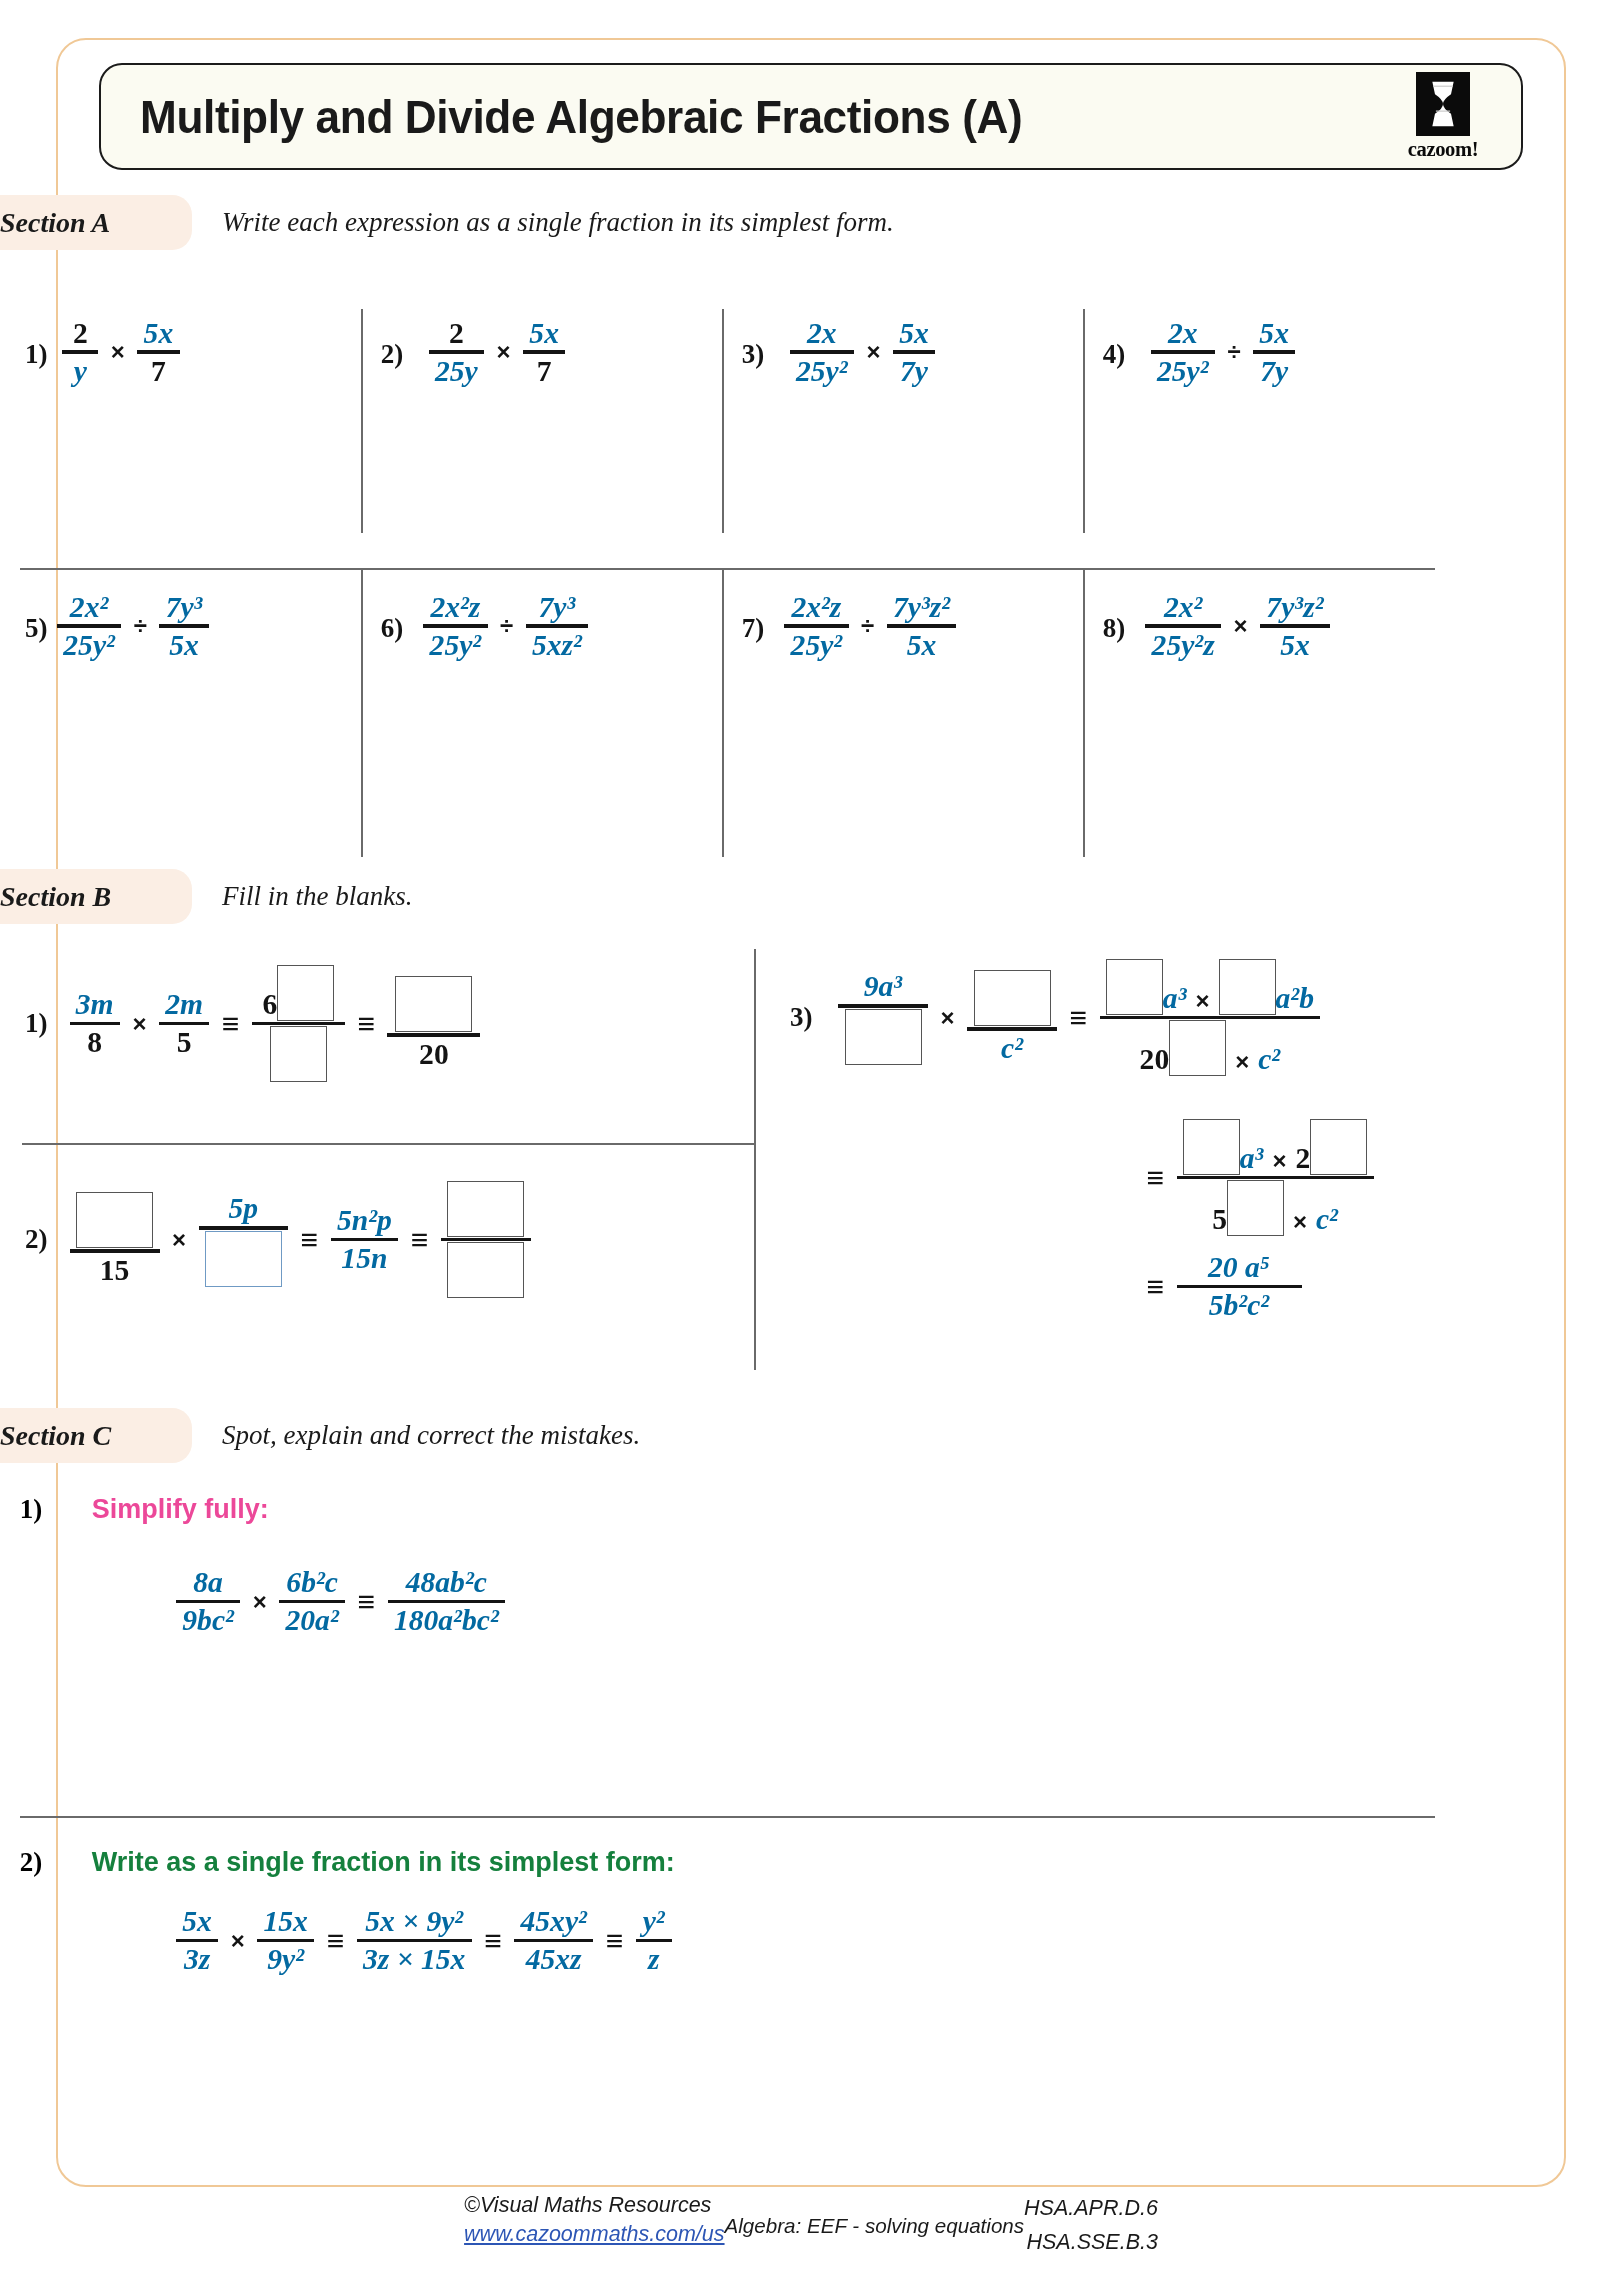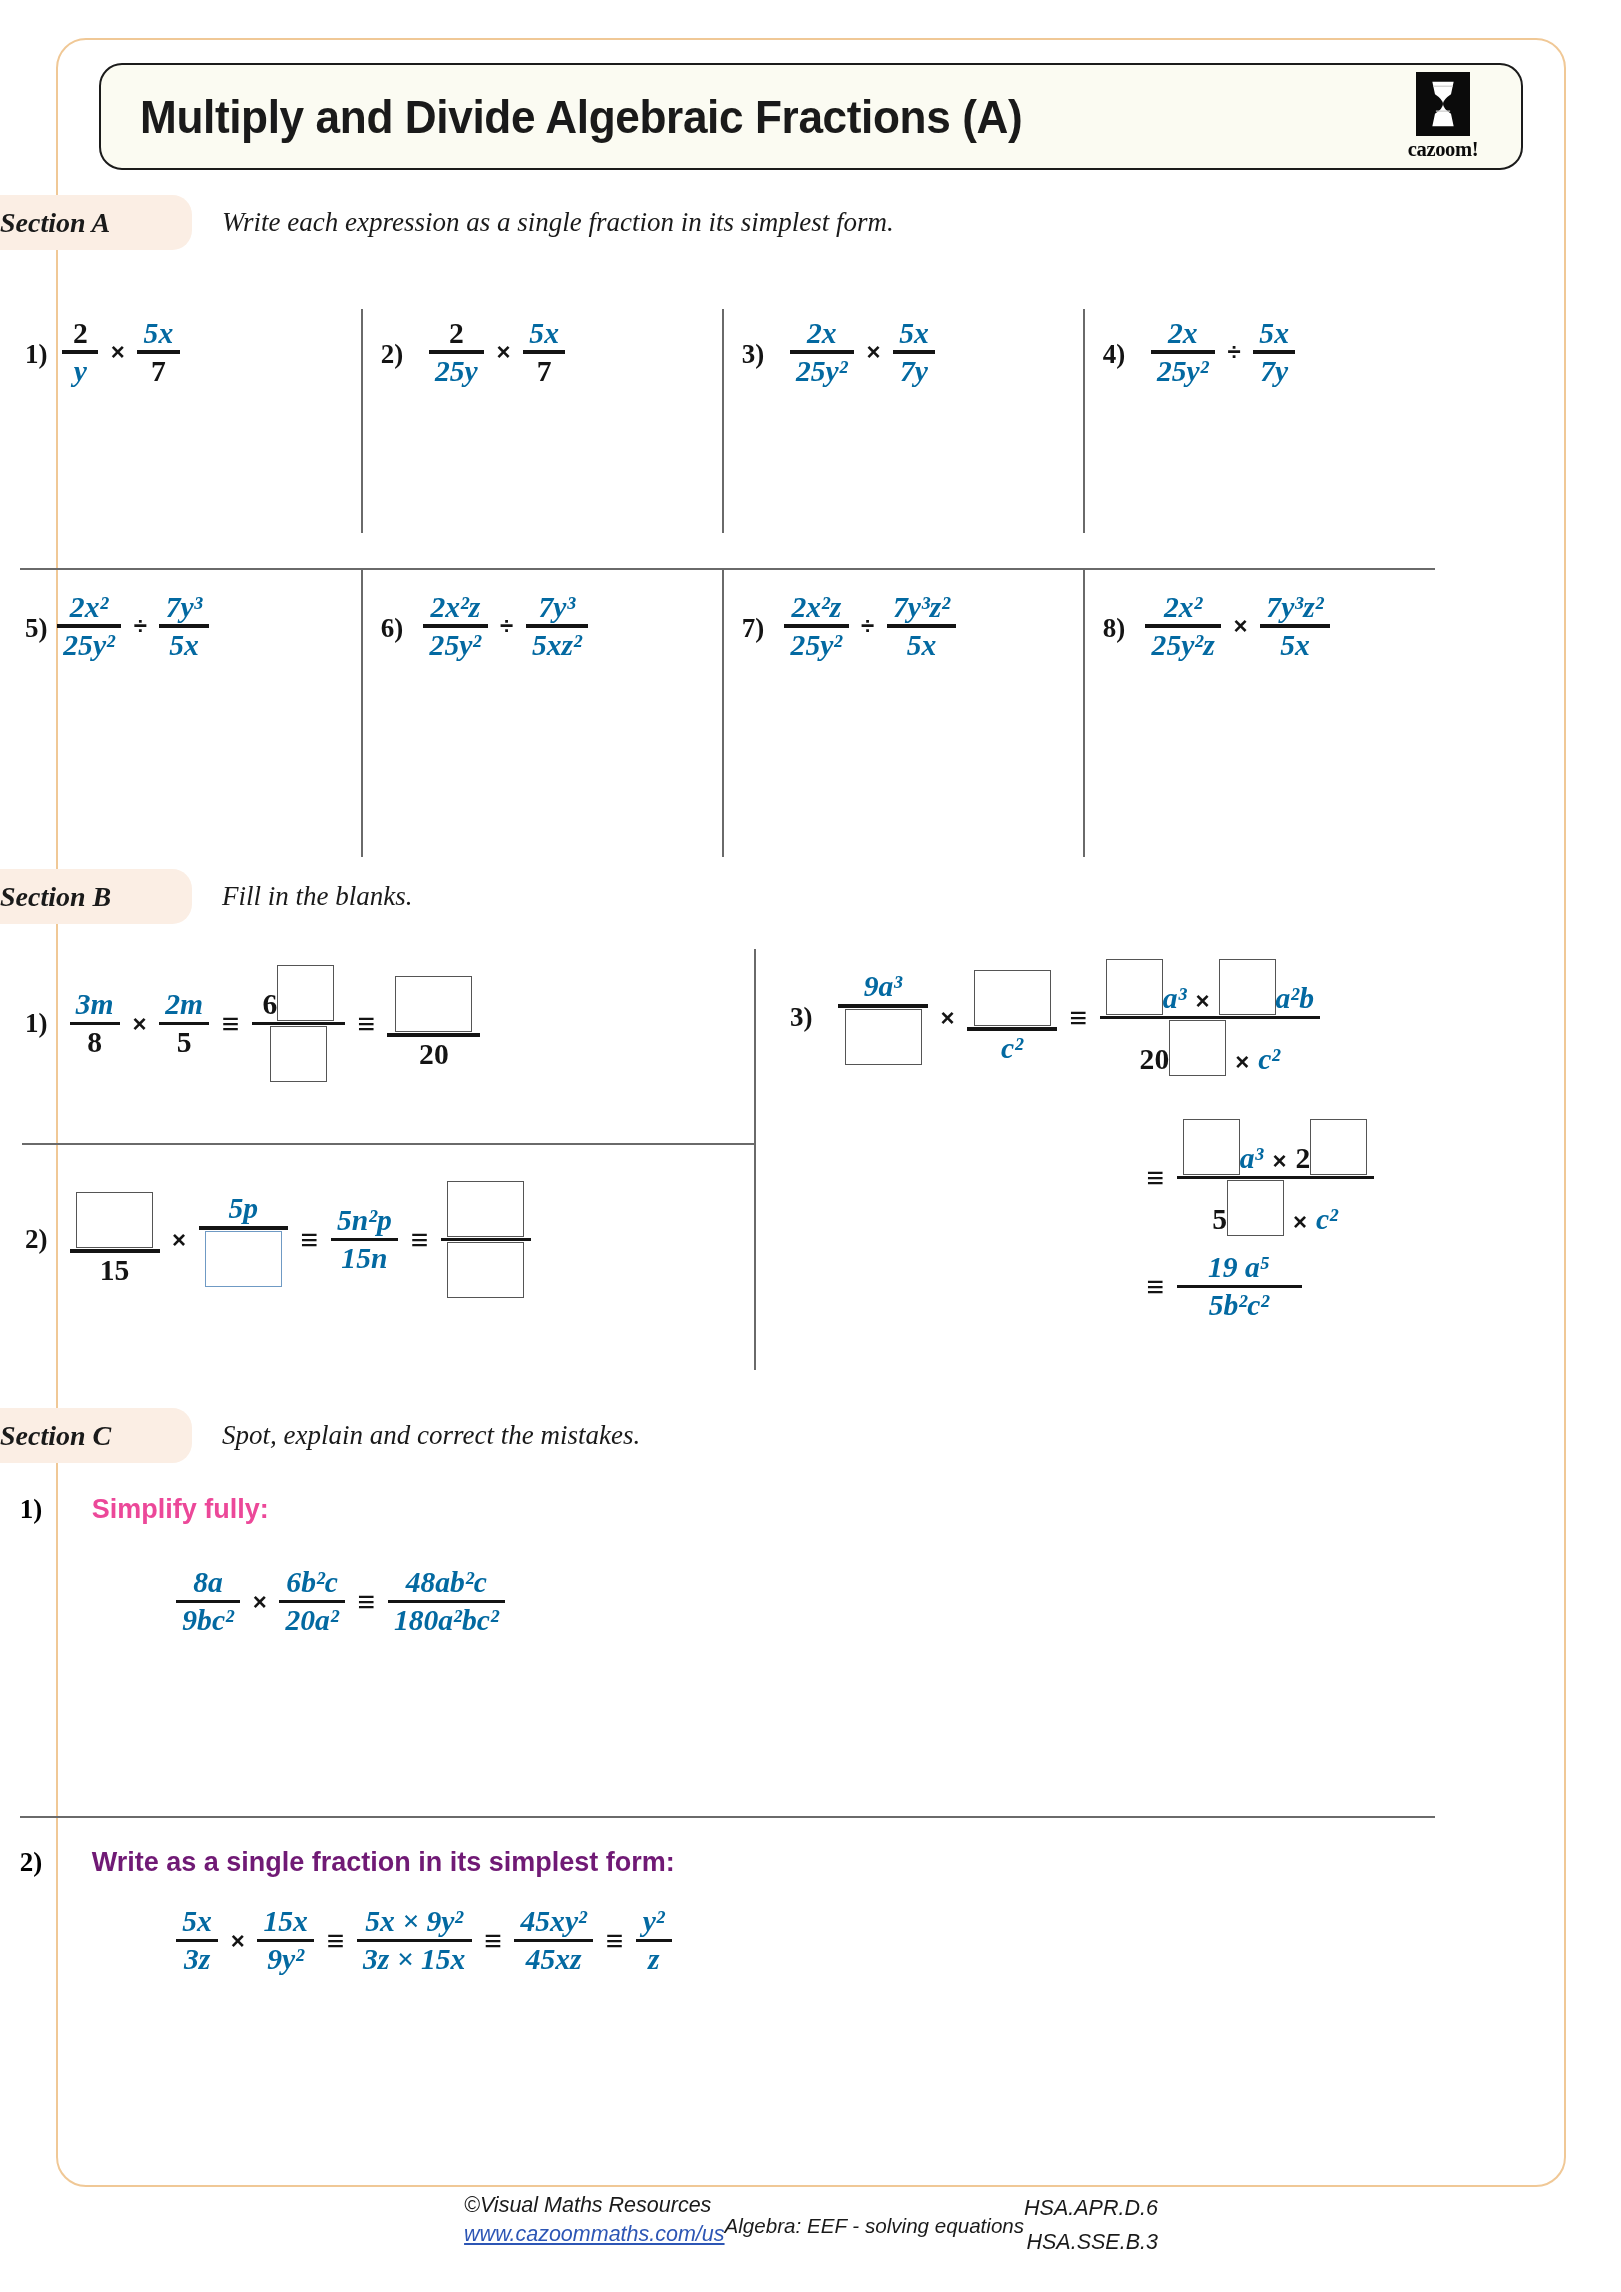--- a/index.html
+++ b/index.html
@@ -466,7 +466,7 @@
       <div class="qbody" style="font-size:29.6px;">
         <span class="op eq">≡</span>
         <span class="frac">
-          <span class="num mi">19 a⁵</span>
+          <span class="num mi">20 a⁵</span>
           <span class="bar" style="min-width:125px;"></span>
           <span class="den mi">5b²c²</span>
         </span>

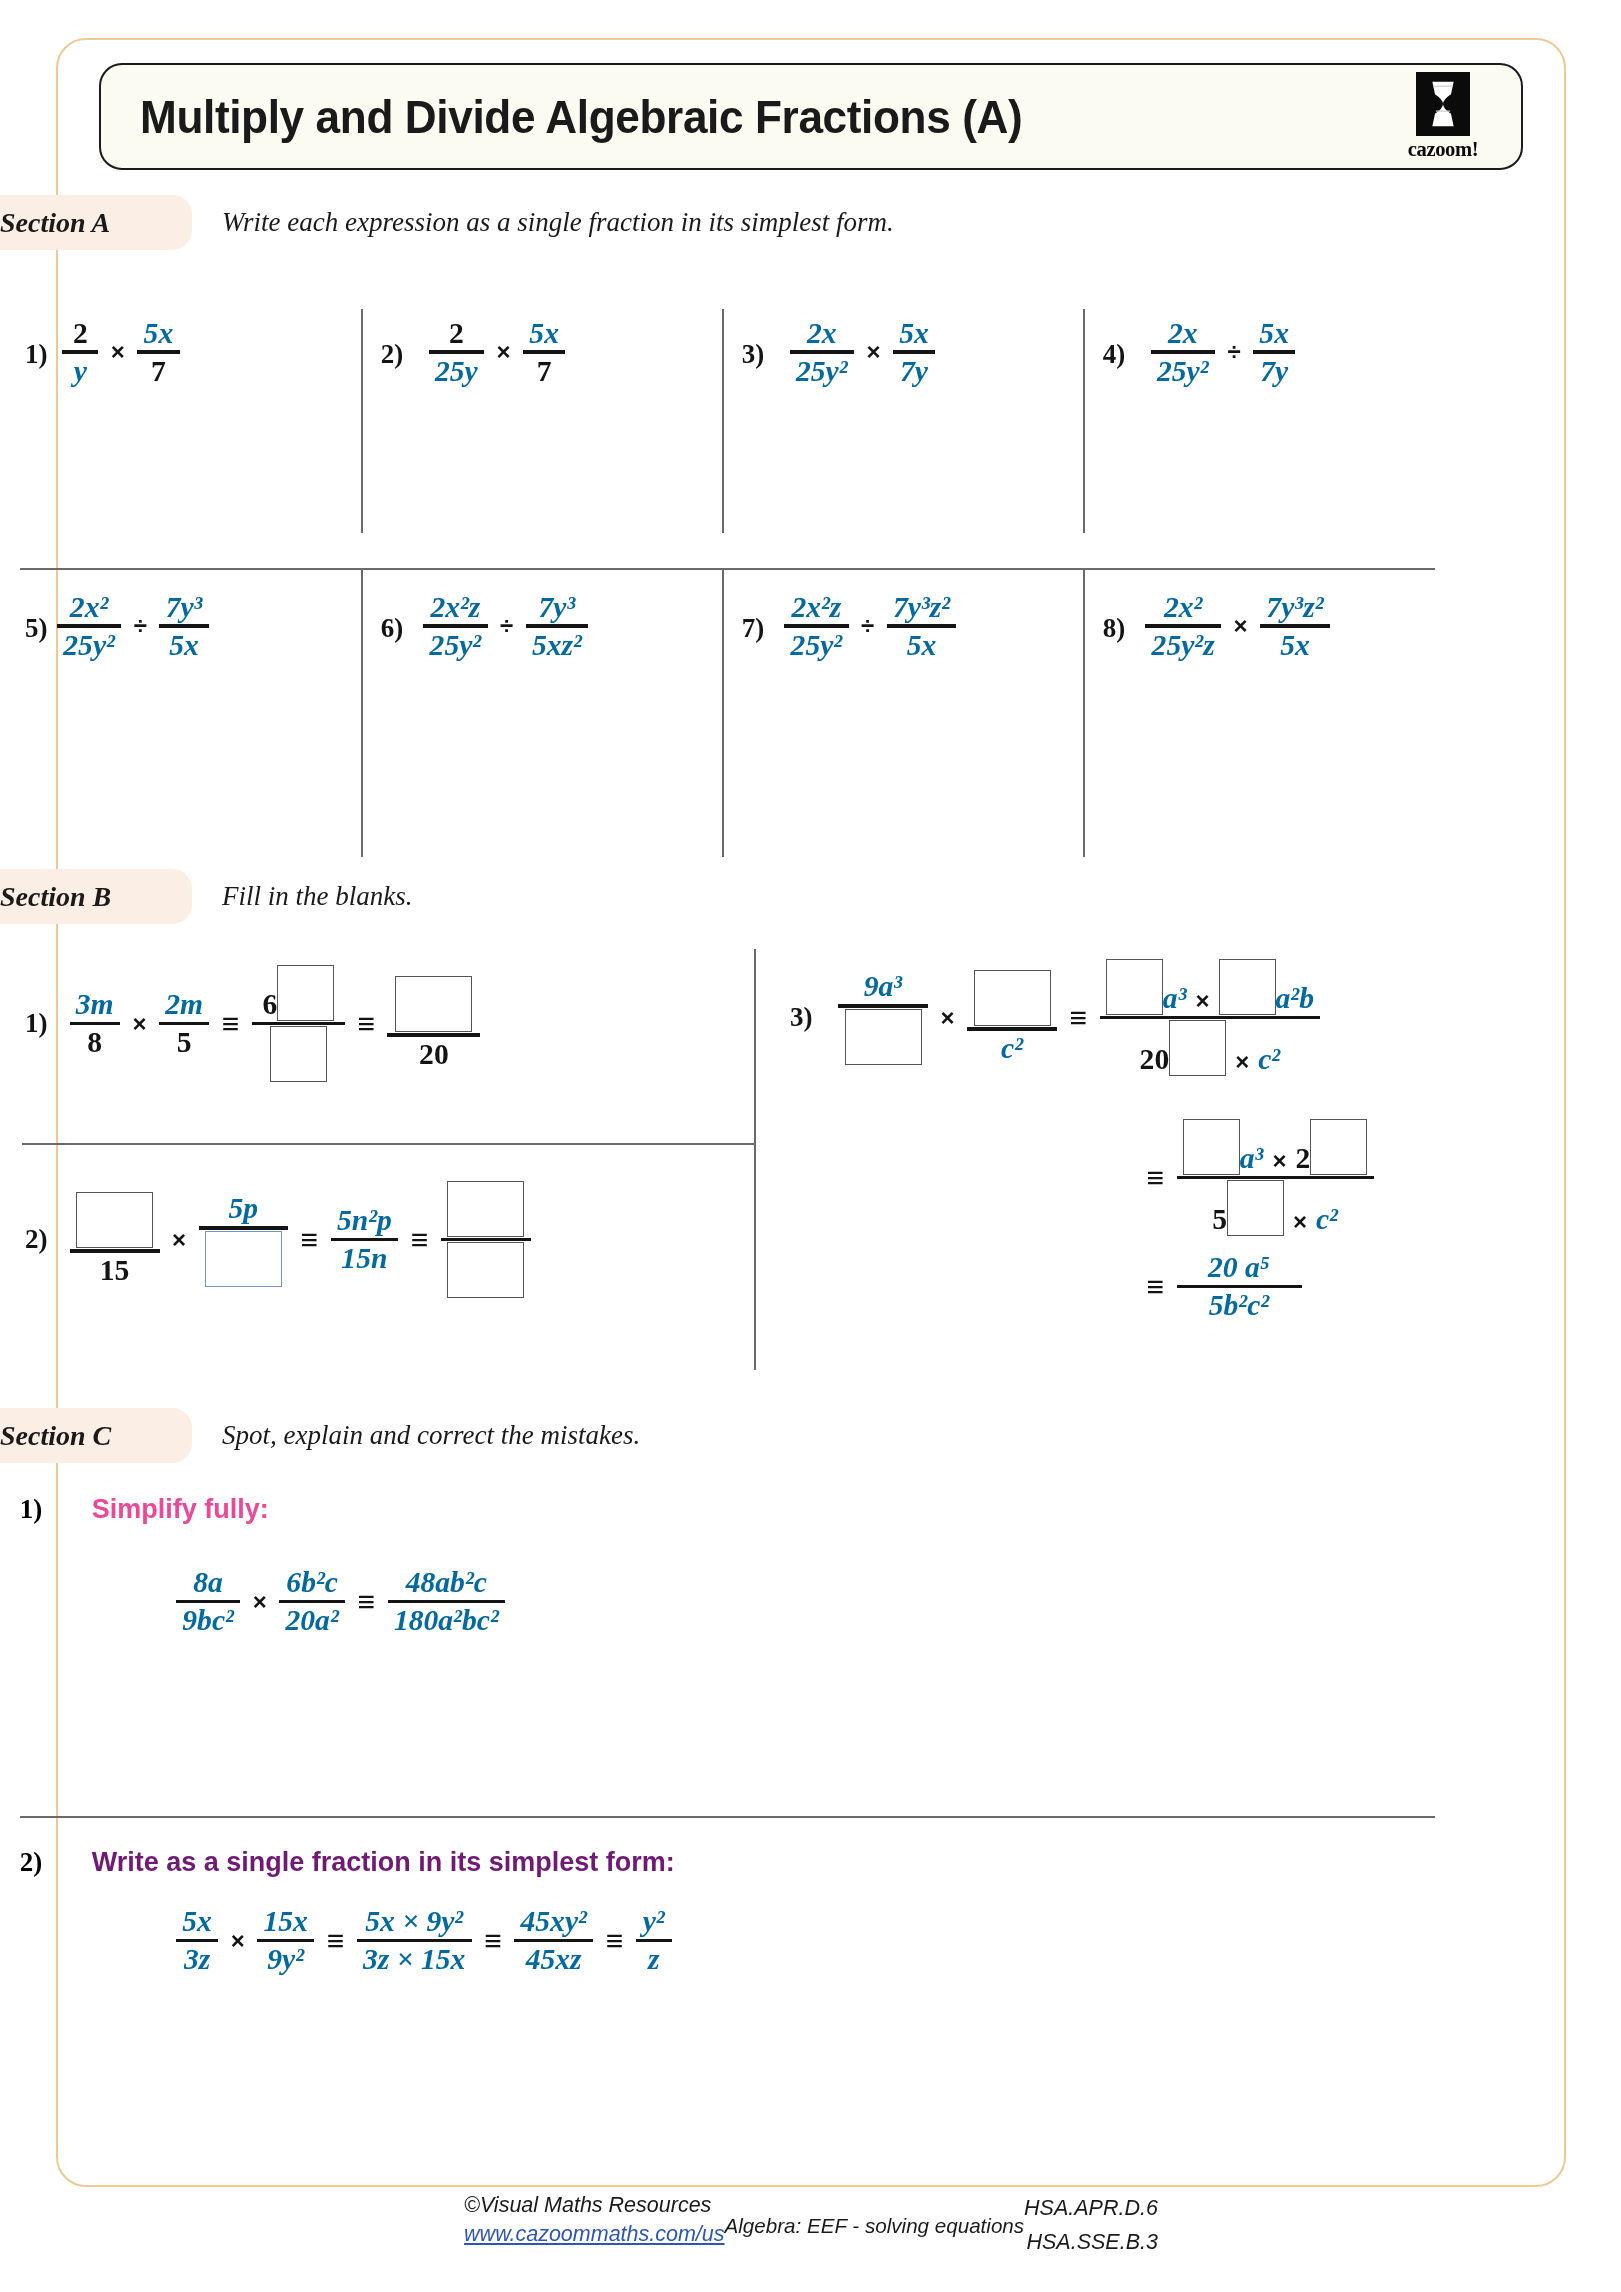--- a/index.html
+++ b/index.html
@@ -515,7 +515,7 @@
     <div style="position:absolute; left:19.7px; top:1847px;">
       <div style="display:flex; align-items:baseline;">
         <div style="font-family:'Liberation Serif',serif; font-weight:bold; font-size:27px; width:72px;">2)</div>
-        <div style="font-family:'Liberation Sans',sans-serif; font-weight:bold; font-size:27px; color:#701a75;">Write as a single fraction in its simplest form:</div>
+        <div style="font-family:'Liberation Sans',sans-serif; font-weight:bold; font-size:27px; color:#15803d;">Write as a single fraction in its simplest form:</div>
       </div>
     </div>
     <div style="position:absolute; left:176px; top:1904px;">

